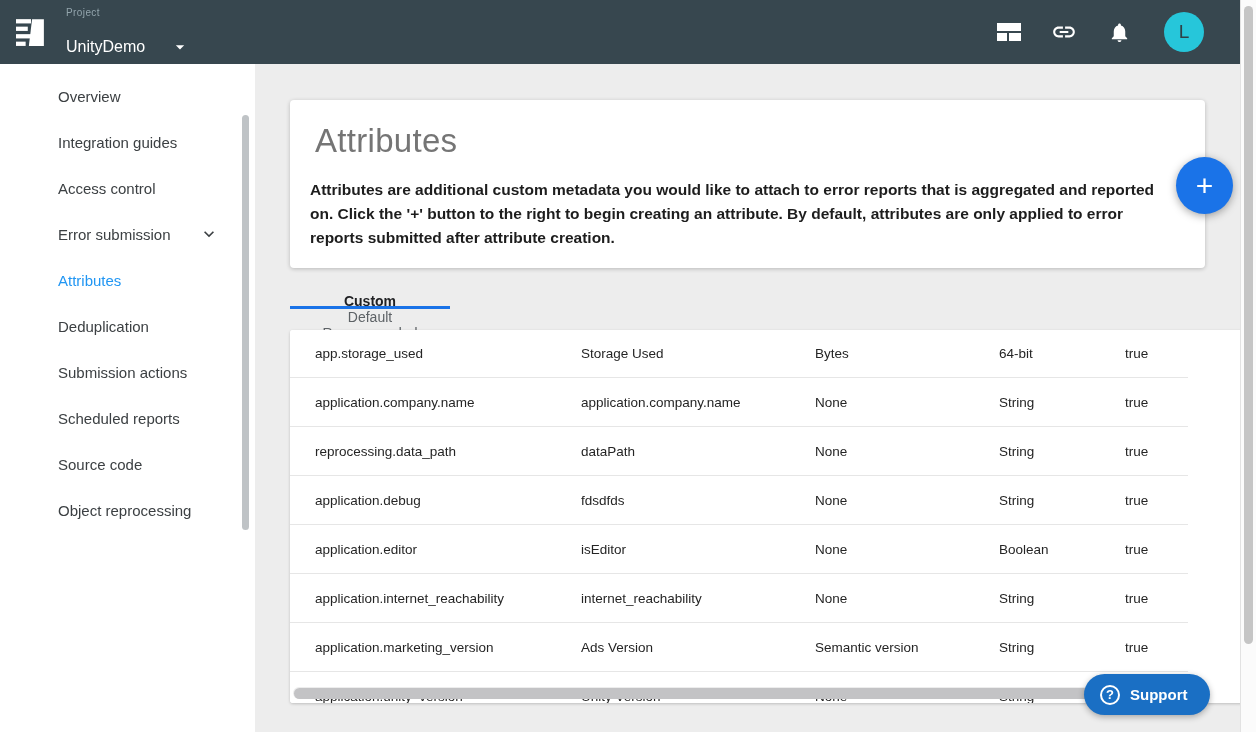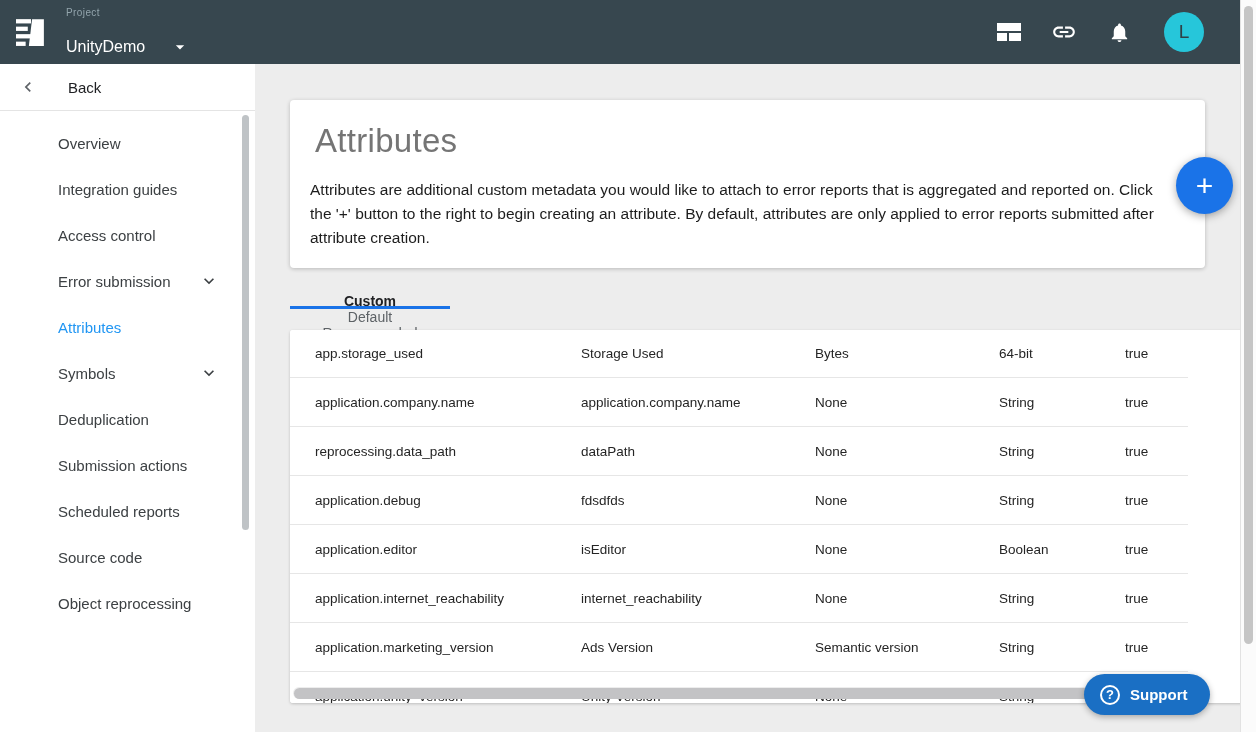--- a/index.html
+++ b/index.html
@@ -124,14 +124,6 @@
   </header>
 
   <aside class="sidebar">
-    <div class="back-row">
-      <span style="display:flex;">
-        <svg width="20" height="20" viewBox="0 0 24 24">
-            <path fill="#5f6368" d="M15.41 7.41 14 6l-6 6 6 6 1.41-1.41L10.83 12z"></path>
-          </svg>
-      </span>
-      <span class="back-label">Back</span>
-    </div>
     <nav class="nav">
       <div class="nav-item">
           <span>Overview</span>

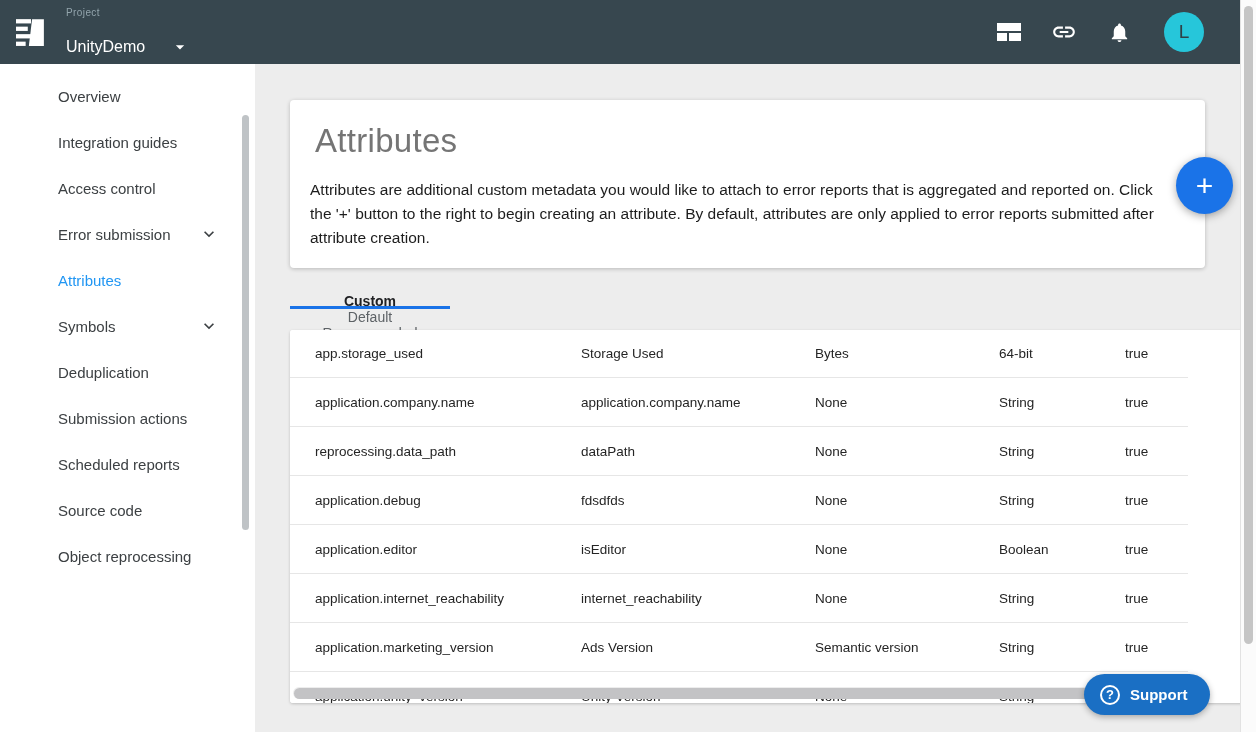--- a/index.html
+++ b/index.html
@@ -35,7 +35,7 @@
   .header-card{position:absolute;left:35px;top:36px;width:915px;height:168px;background:#fff;border-radius:4px;
                box-shadow:0 1px 4px rgba(0,0,0,.22);}
   .page-title{position:absolute;left:25px;top:22px;font-size:33px;color:#757575;font-weight:400;letter-spacing:.3px;}
-  .page-desc{position:absolute;left:20px;top:78px;width:858px;font-size:15.5px;line-height:24px;color:#1d1d1d;}
+  .page-desc{position:absolute;left:20px;top:78px;width:858px;font-size:15.5px;line-height:24px;color:#1d1d1d;font-weight:bold;}
   .fab{position:absolute;left:921px;top:93px;width:57px;height:57px;border-radius:50%;border:none;cursor:pointer;
        background:var(--accent-blue,#1a73e8);color:#fff;font-size:30px;font-weight:300;line-height:1;
        display:flex;align-items:center;justify-content:center;box-shadow:0 2px 8px rgba(0,0,0,.35);z-index:5;}

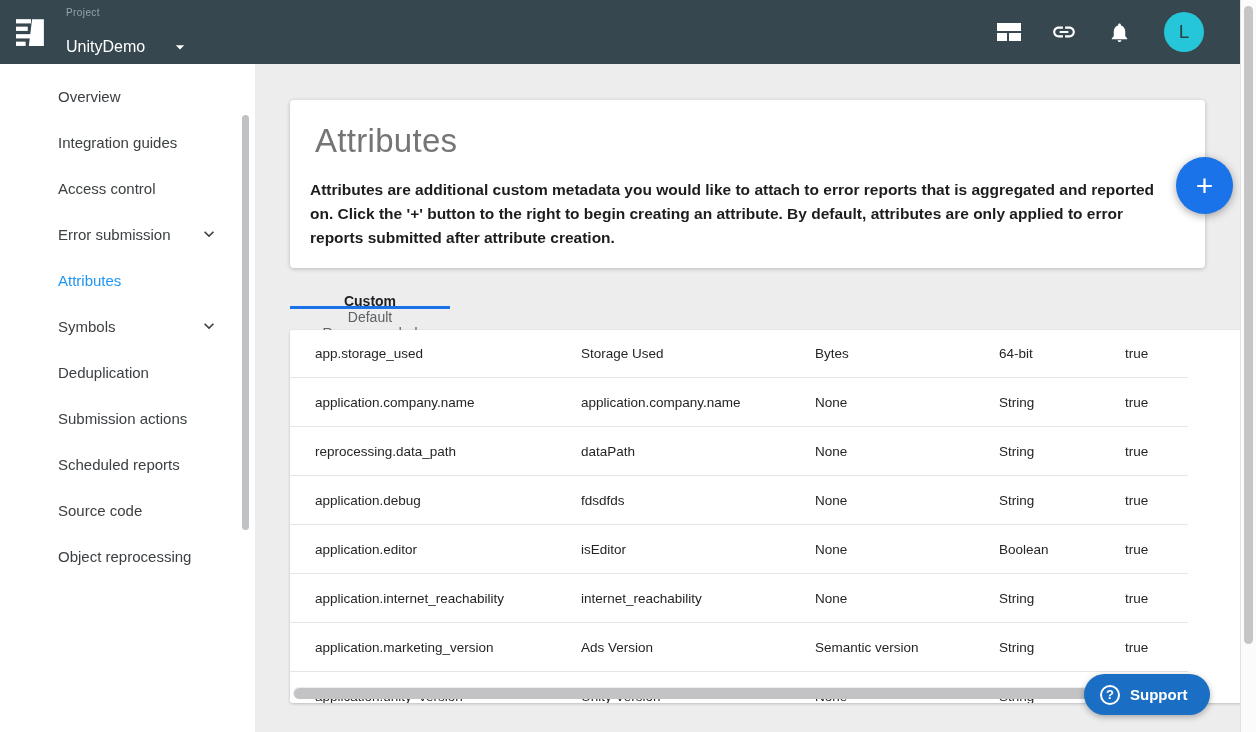--- a/index.html
+++ b/index.html
@@ -146,14 +146,6 @@
           <span>Attributes</span>
         </div>
       <div class="nav-item">
-          <span>Symbols</span>
-        <span class="chev">
-            <svg width="20" height="20" viewBox="0 0 24 24">
-              <path fill="#3c4043" d="M7.41 8.59 12 13.17l4.59-4.58L18 10l-6 6-6-6z"></path>
-            </svg>
-          </span>
-        </div>
-      <div class="nav-item">
           <span>Deduplication</span>
         </div>
       <div class="nav-item">

